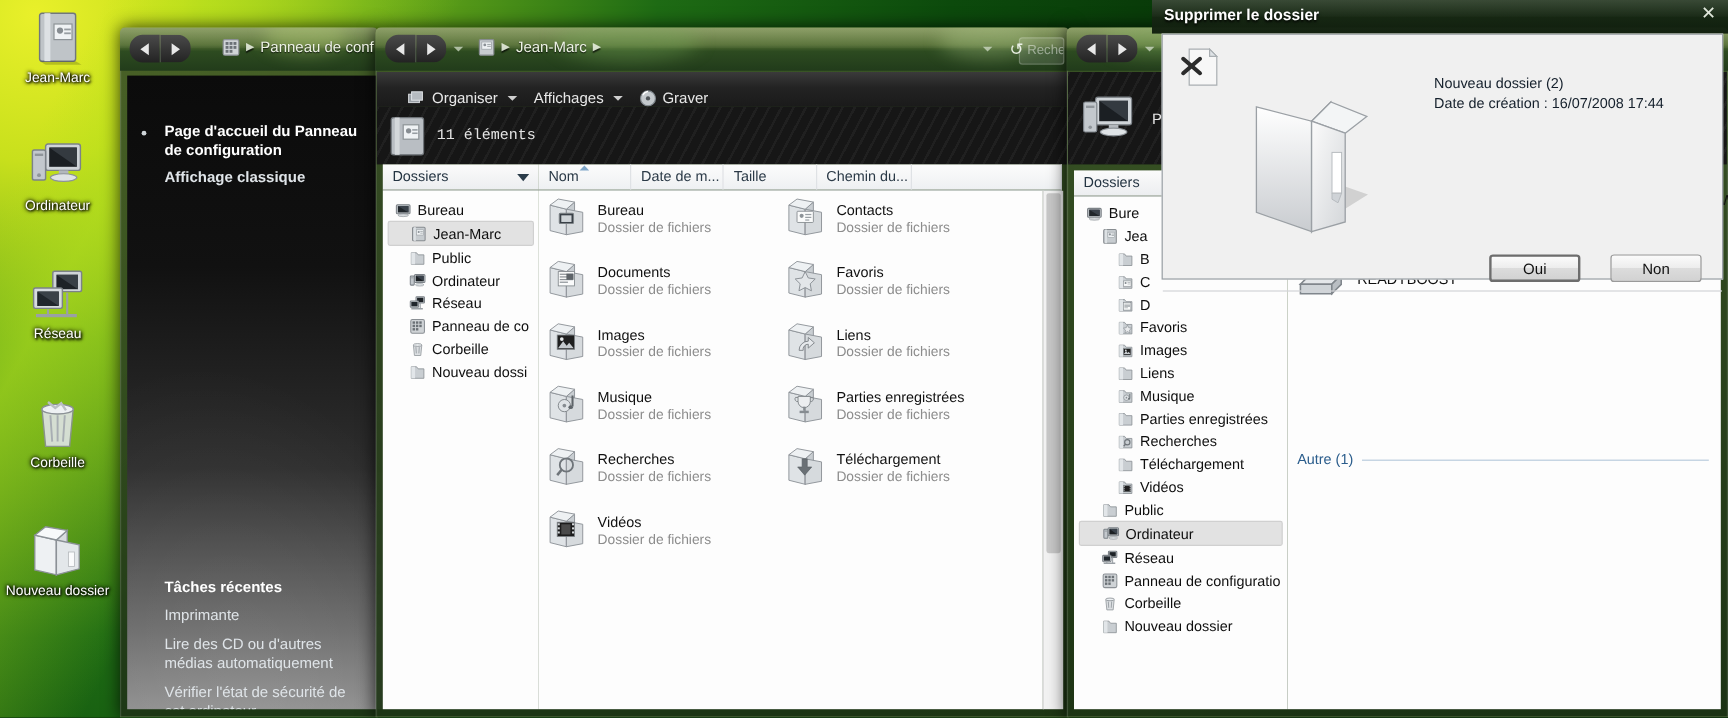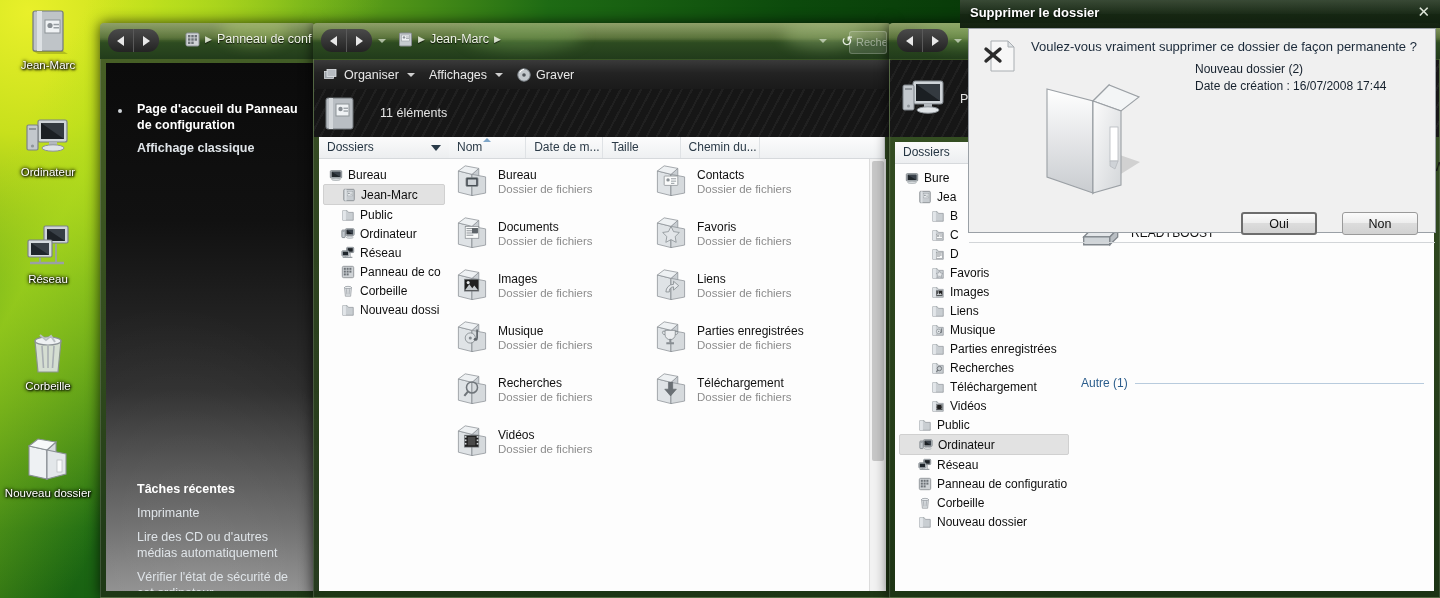--- a/index.html
+++ b/index.html
@@ -950,7 +950,6 @@
       </svg>
     </div>
 
-    <div class="dq">Voulez-vous vraiment supprimer ce dossier de façon permanente ?</div>
 
     <div style="position:absolute;left:66px;top:38px;">
       <svg width="130" height="130" viewBox="0 0 130 130">

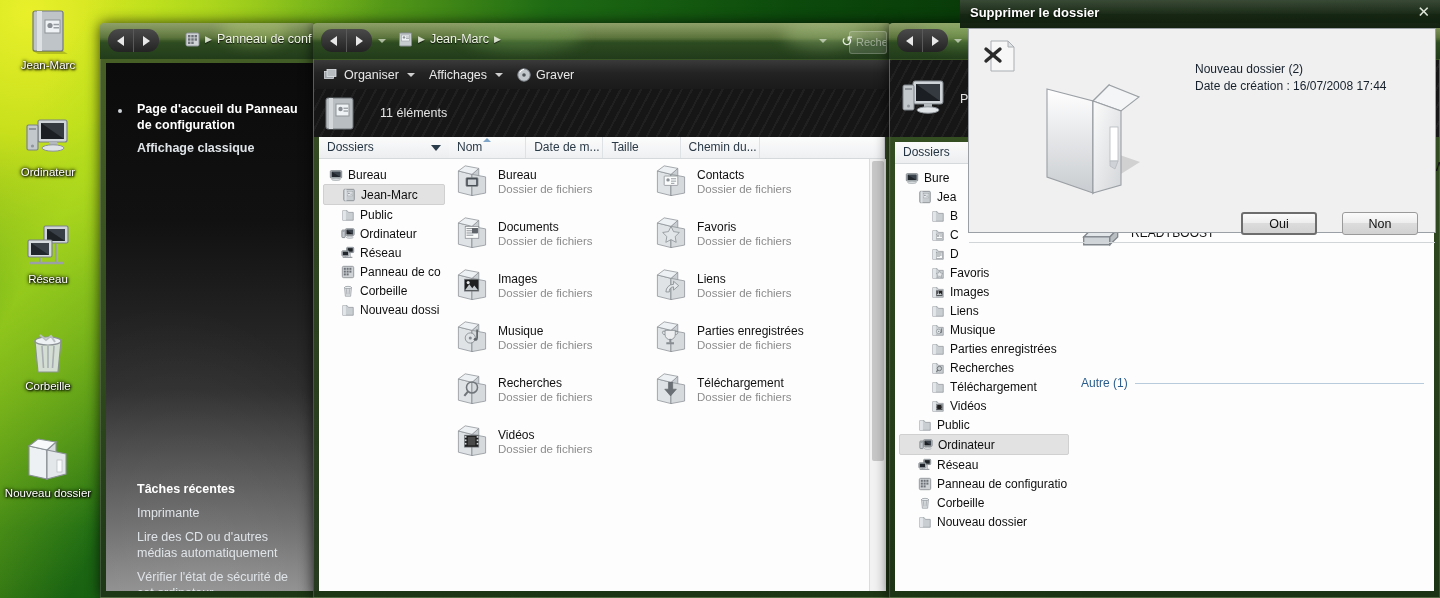--- a/index.html
+++ b/index.html
@@ -72,8 +72,8 @@
     color:rgba(255,255,255,.45);font-size:11px;line-height:21px;padding-left:6px;overflow:hidden;}
   .refresh{position:absolute;z-index:3;color:#e6ede0;font-size:14px;}
   
-  .toolbar{position:absolute;left:1px;right:1px;display:flex;align-items:center;gap:14px;
-    padding-left:10px;box-sizing:border-box;
+  .toolbar{position:absolute;left:1px;right:1px;display:flex;align-items:flex-end;gap:14px;
+    padding-left:26px;box-sizing:border-box;
     background:linear-gradient(180deg,#3a3a3a 0%,#232323 45%,#1a1a1a 100%);
     color:#e8e8e8;font-size:12.5px;}
   .tbitem{display:flex;align-items:center;gap:5px;white-space:nowrap;}

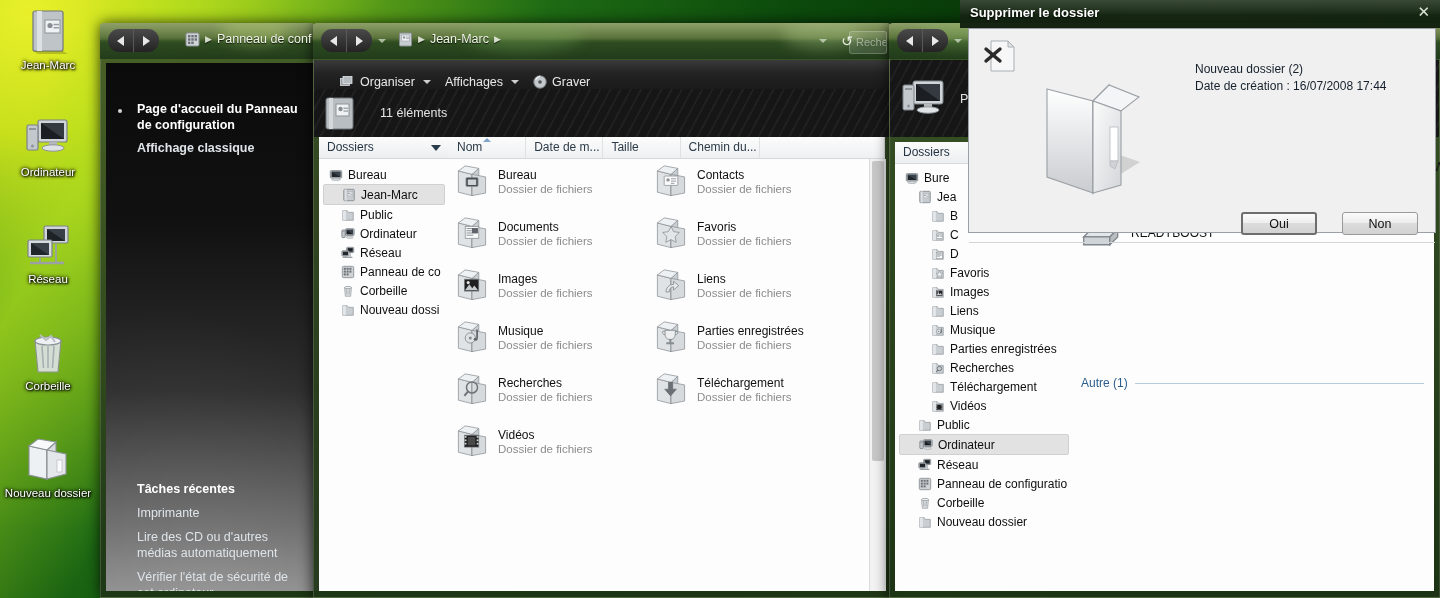--- a/index.html
+++ b/index.html
@@ -327,7 +327,7 @@
         <rect x="20.5" y="14.4" width="4.5" height="1.3" fill="#979da2"></rect>
       </svg>
     </div>
-    <span style="position:relative;margin-left:22px;font-size:12.5px;">11 éléments</span>
+    <span style="position:relative;margin-left:6px;font-size:12.5px;font-family:Liberation Mono, monospace;">11 éléments</span>
   </div>
 
   <div class="treehdr" style="left:6px;top:114px;width:130px;height:22px;">

